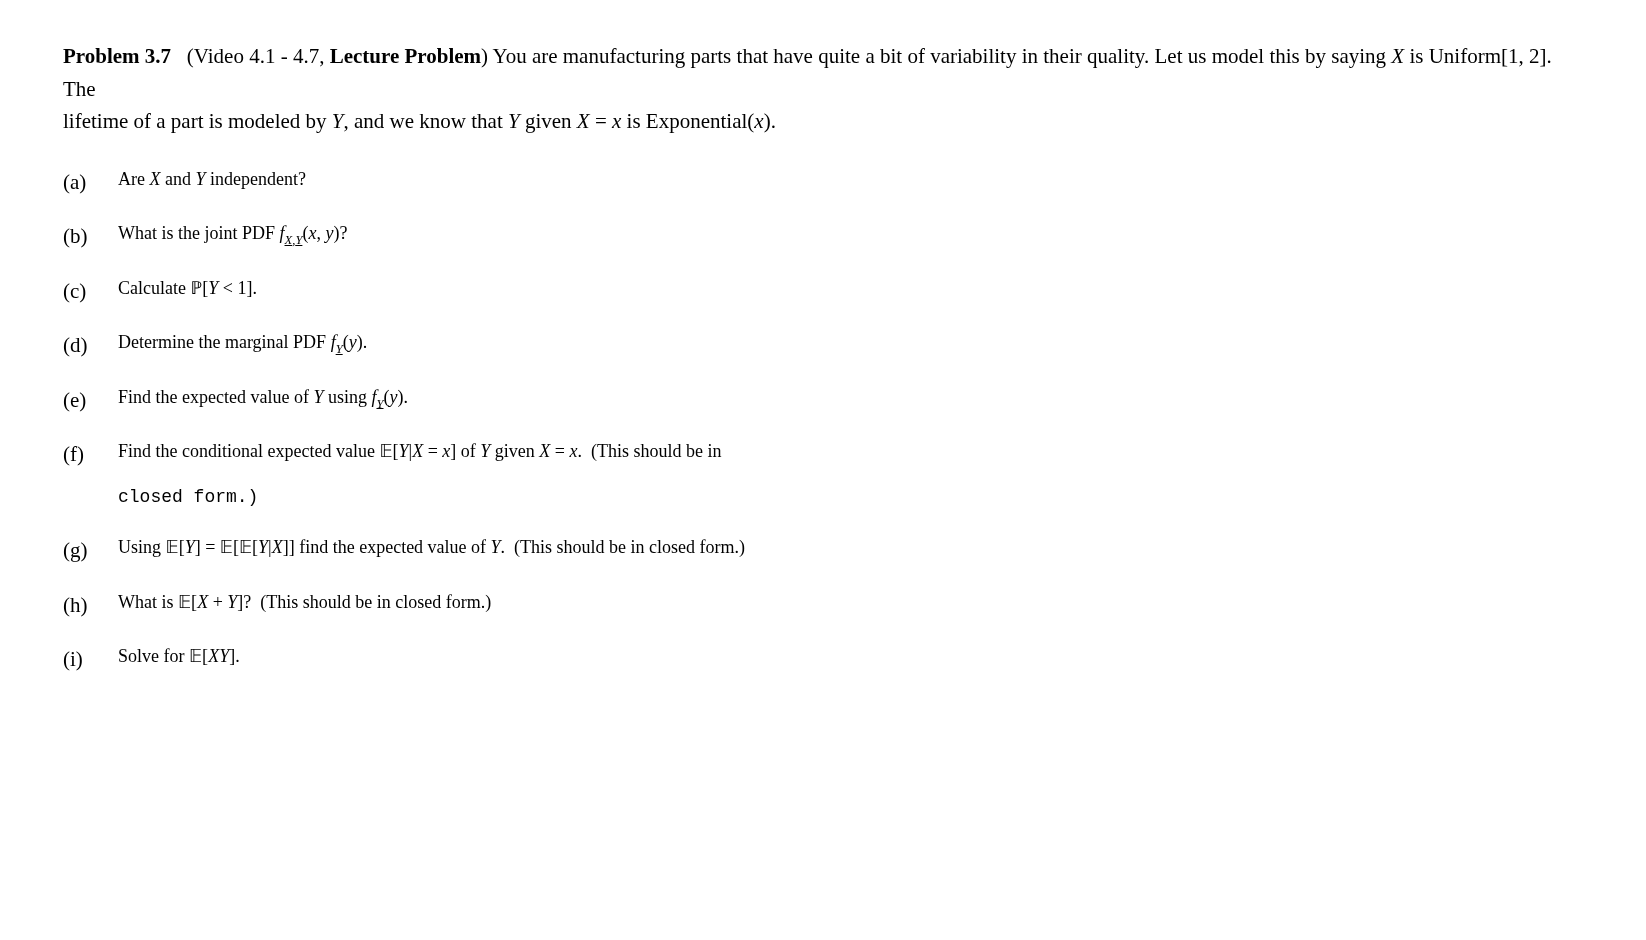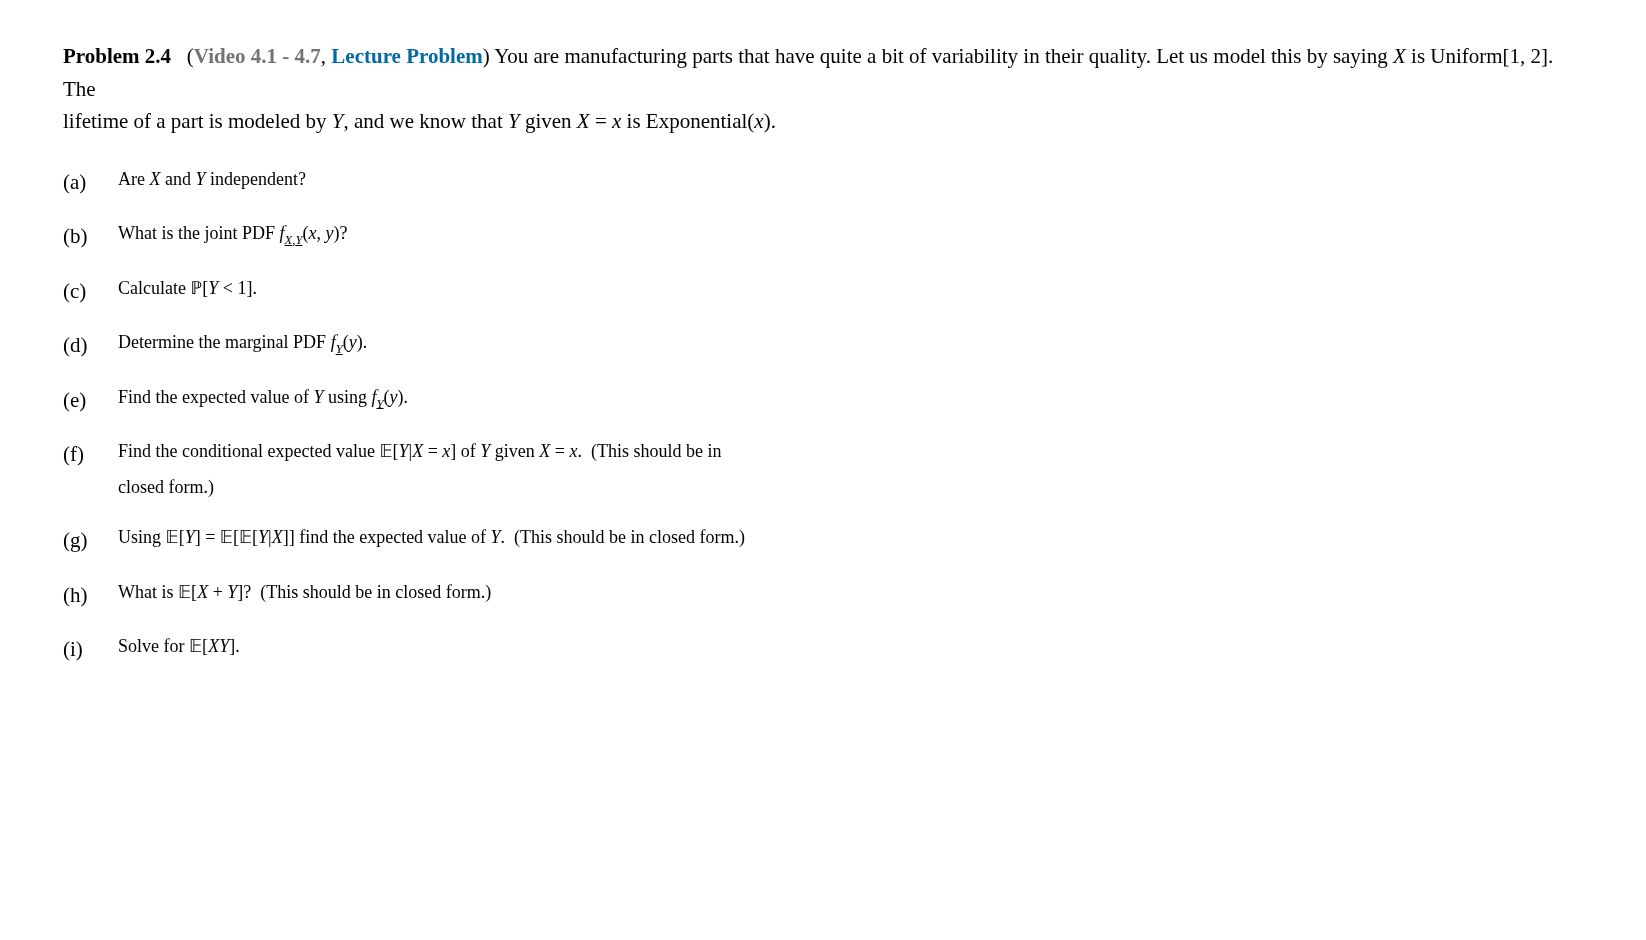--- a/index.html
+++ b/index.html
@@ -99,7 +99,7 @@
 
   <div class="problem-header">
     <p class="problem-text">
-      <span class="problem-label">Problem 2.4</span>
+      <span class="problem-label">Problem 3.7</span>
       &nbsp;&nbsp;(<span class="video-link">Video 4.1 - 4.7</span>,&nbsp;<span class="lecture-link">Lecture Problem</span>)
       You are manufacturing parts that have quite a bit of variability in their quality. Let us model this by saying <span class="math-var">X</span> is Uniform[1, 2].&nbsp; The
       <br>lifetime of a part is modeled by <span class="math-var">Y</span>, and we know that <span class="math-var">Y</span> given <span class="math-var">X</span> = <span class="math-var">x</span> is Exponential(<span class="math-var">x</span>).

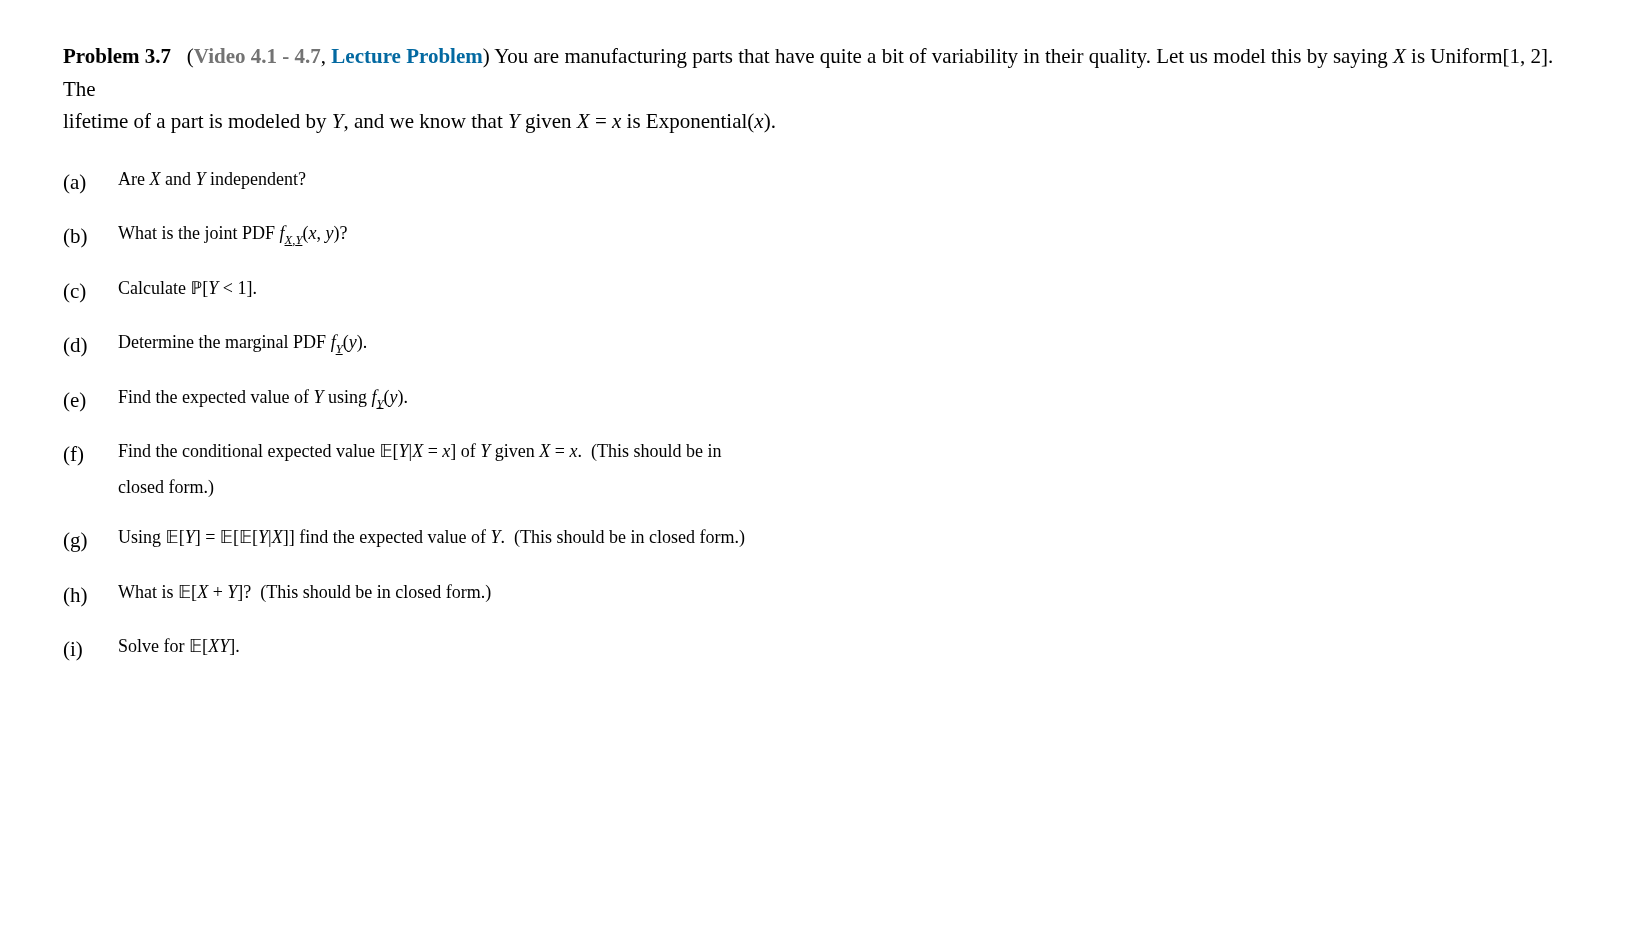--- a/index.html
+++ b/index.html
@@ -34,8 +34,8 @@
     }
 
     .video-link {
-      color: #737373;
-      font-weight: bold;
+      color: #000000;
+      font-weight: normal;
       font-size: 21px;
     }
 

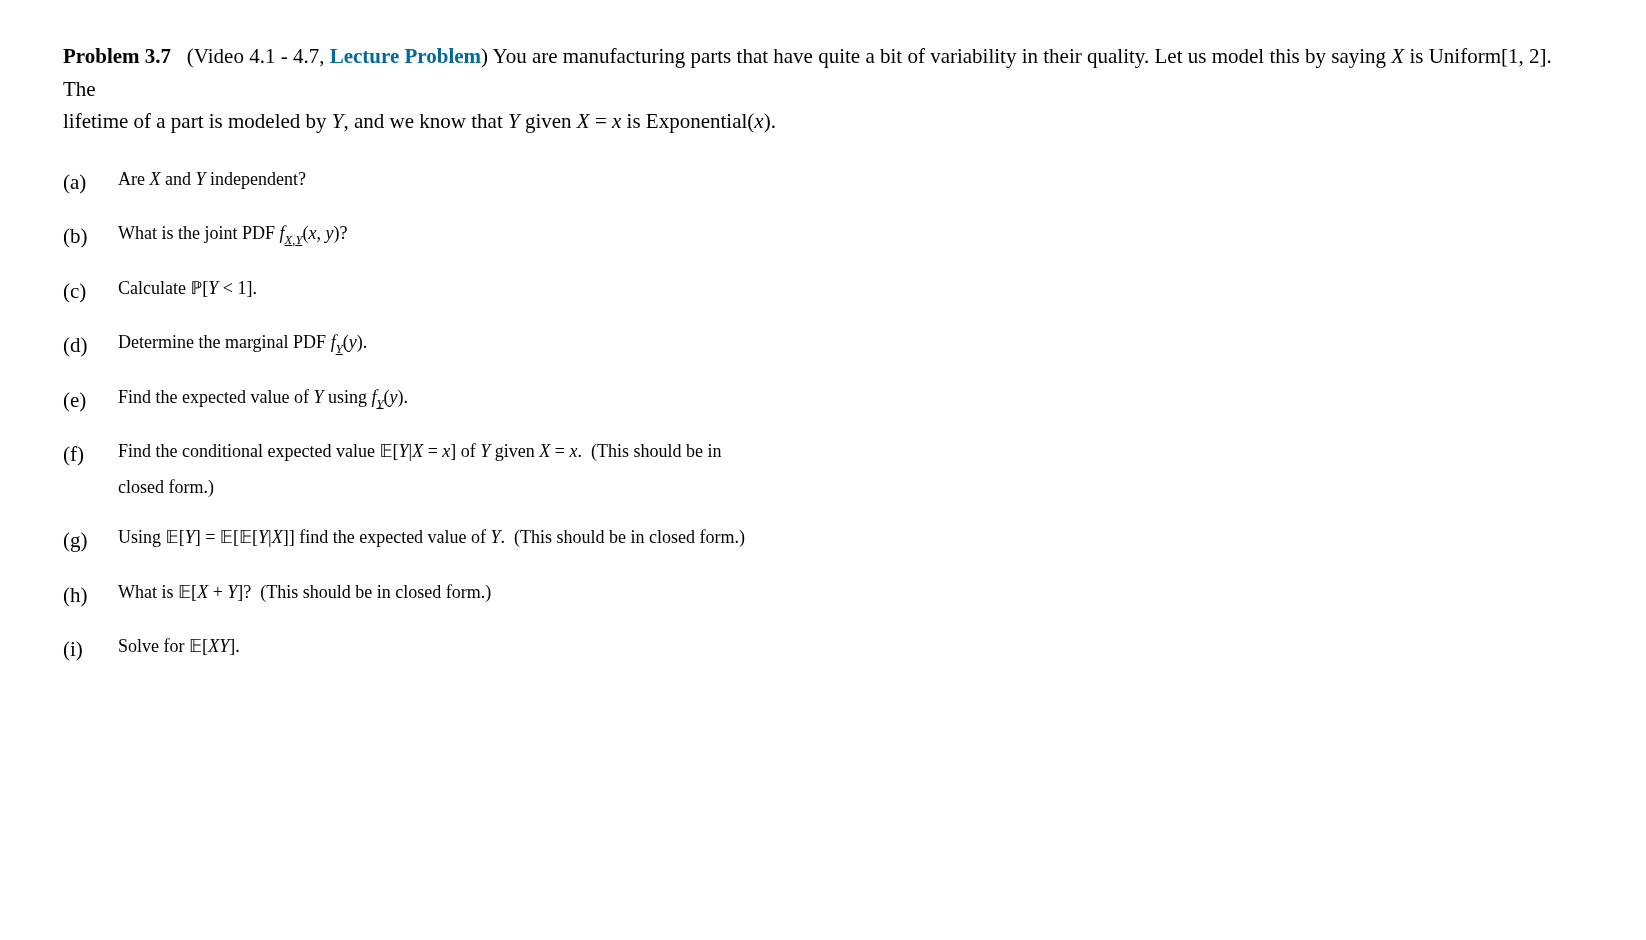--- a/index.html
+++ b/index.html
@@ -40,7 +40,7 @@
     }
 
     .lecture-link {
-      color: #0369a1;
+      color: #000000;
       font-weight: bold;
       font-size: 21px;
     }

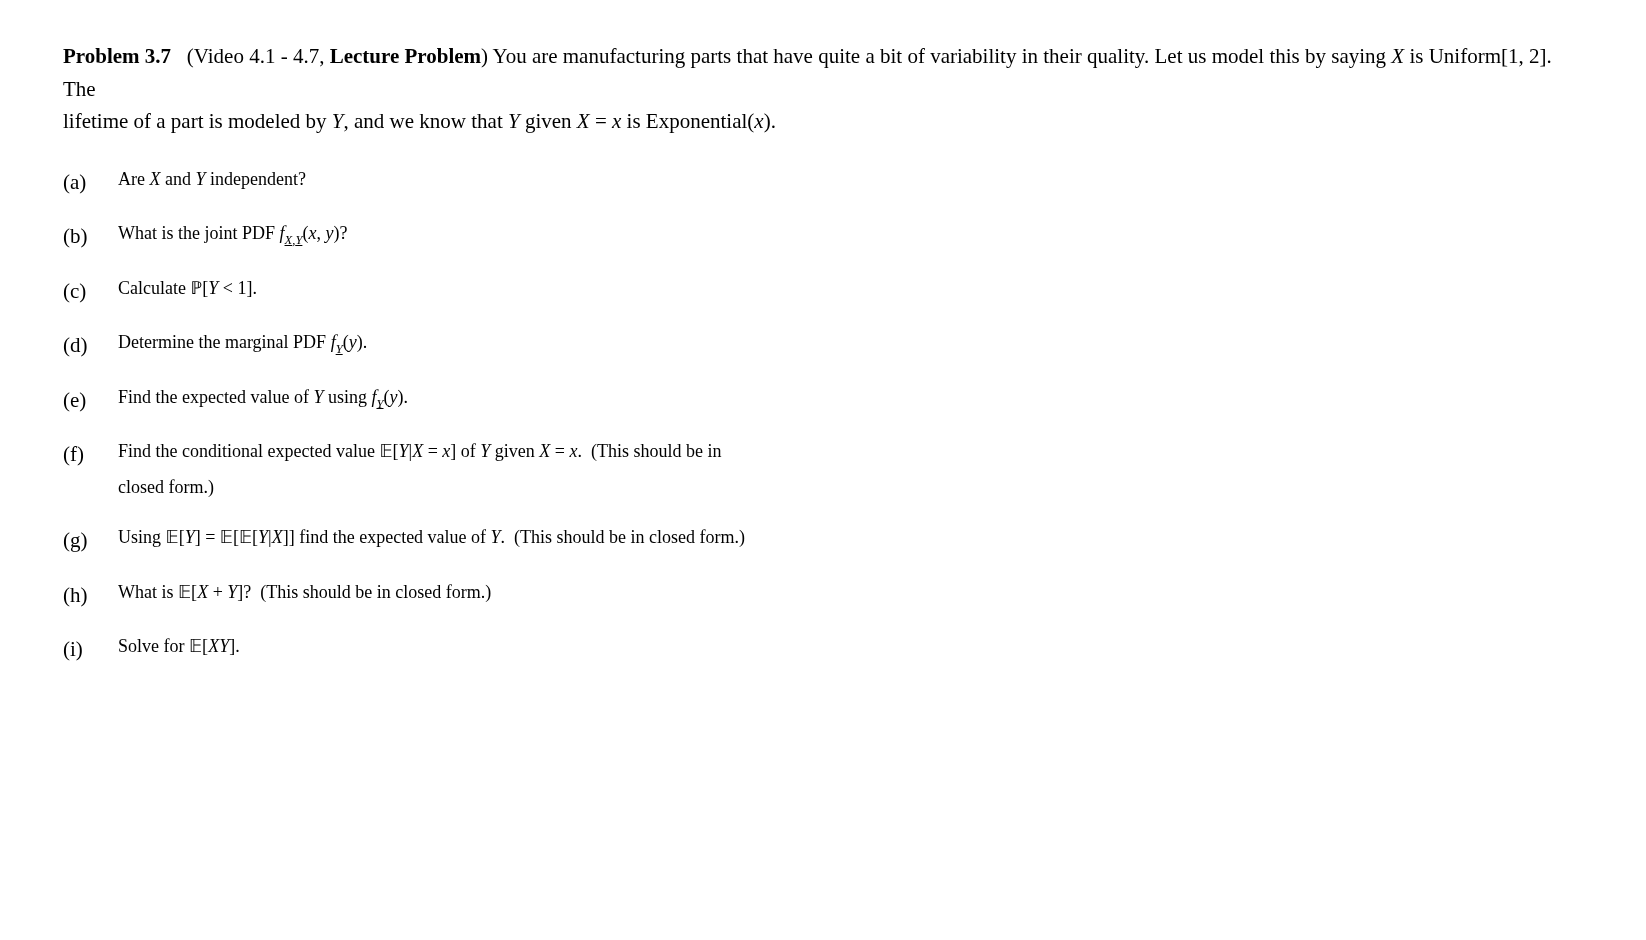--- a/index.html
+++ b/index.html
@@ -77,8 +77,9 @@
     }
 
     .part-content .sub-line {
-      margin-top: 8px;
+      margin-top: 18px;
       display: block;
+      font-family: Liberation Mono, monospace;
     }
 
     

